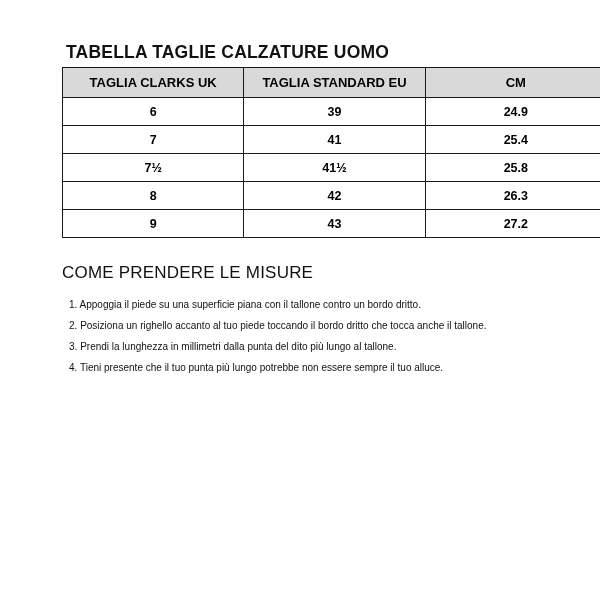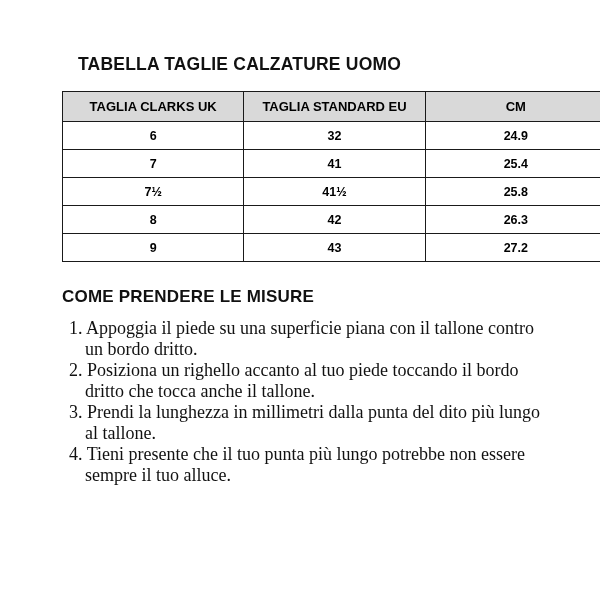--- a/index.html
+++ b/index.html
@@ -13,7 +13,7 @@
   .page { padding: 38px 58px 0 62px; }
 
   .page-title {
-    margin: 16px;
+    margin: 4px;
     font-size: 17.5px;
     font-weight: bold;
     letter-spacing: 0.2px;

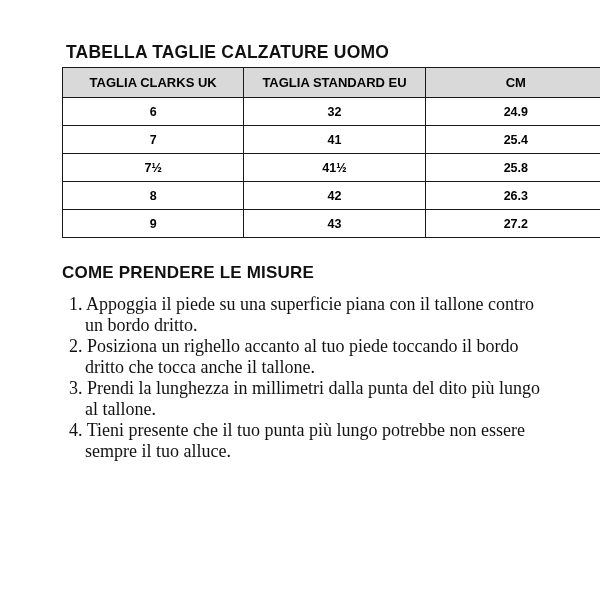--- a/index.html
+++ b/index.html
@@ -92,7 +92,7 @@
     <tbody>
         <tr>
           <td>6</td>
-          <td>32</td>
+          <td>39</td>
           <td>24.9</td>
         </tr>
         <tr>

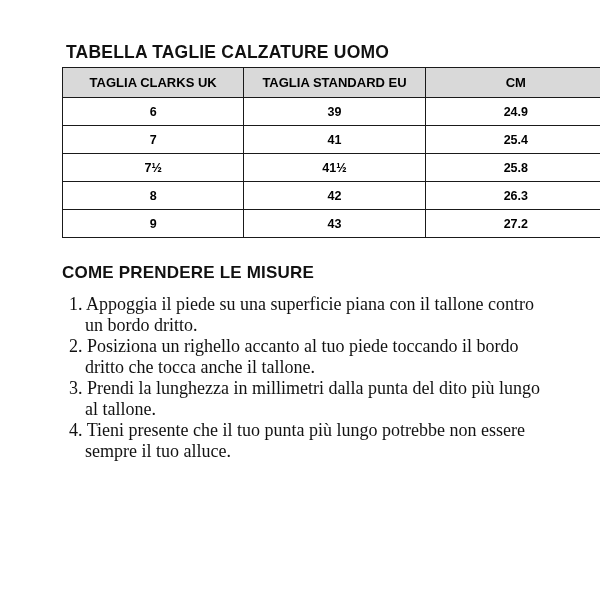--- a/index.html
+++ b/index.html
@@ -49,7 +49,7 @@
   .section-title {
     margin: 25px 0 0 0;
     font-size: 17px;
-    font-weight: bold;
+    font-weight: normal;
     letter-spacing: 0.2px;
     color: #111111;
   }

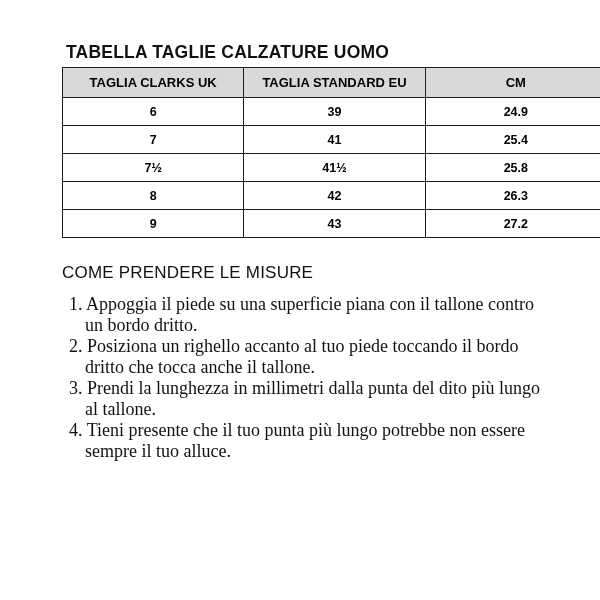--- a/index.html
+++ b/index.html
@@ -63,12 +63,11 @@
   }
   ol.instructions li {
     counter-increment: step;
-    font-size: 18px;
+    font-size: 10px;
     line-height: 21px;
     padding-left: 16px;
     text-indent: -16px;
     color: #111111;
-    font-family: Liberation Serif, serif;
   }
   ol.instructions li::before {
     content: counter(step) ". ";

